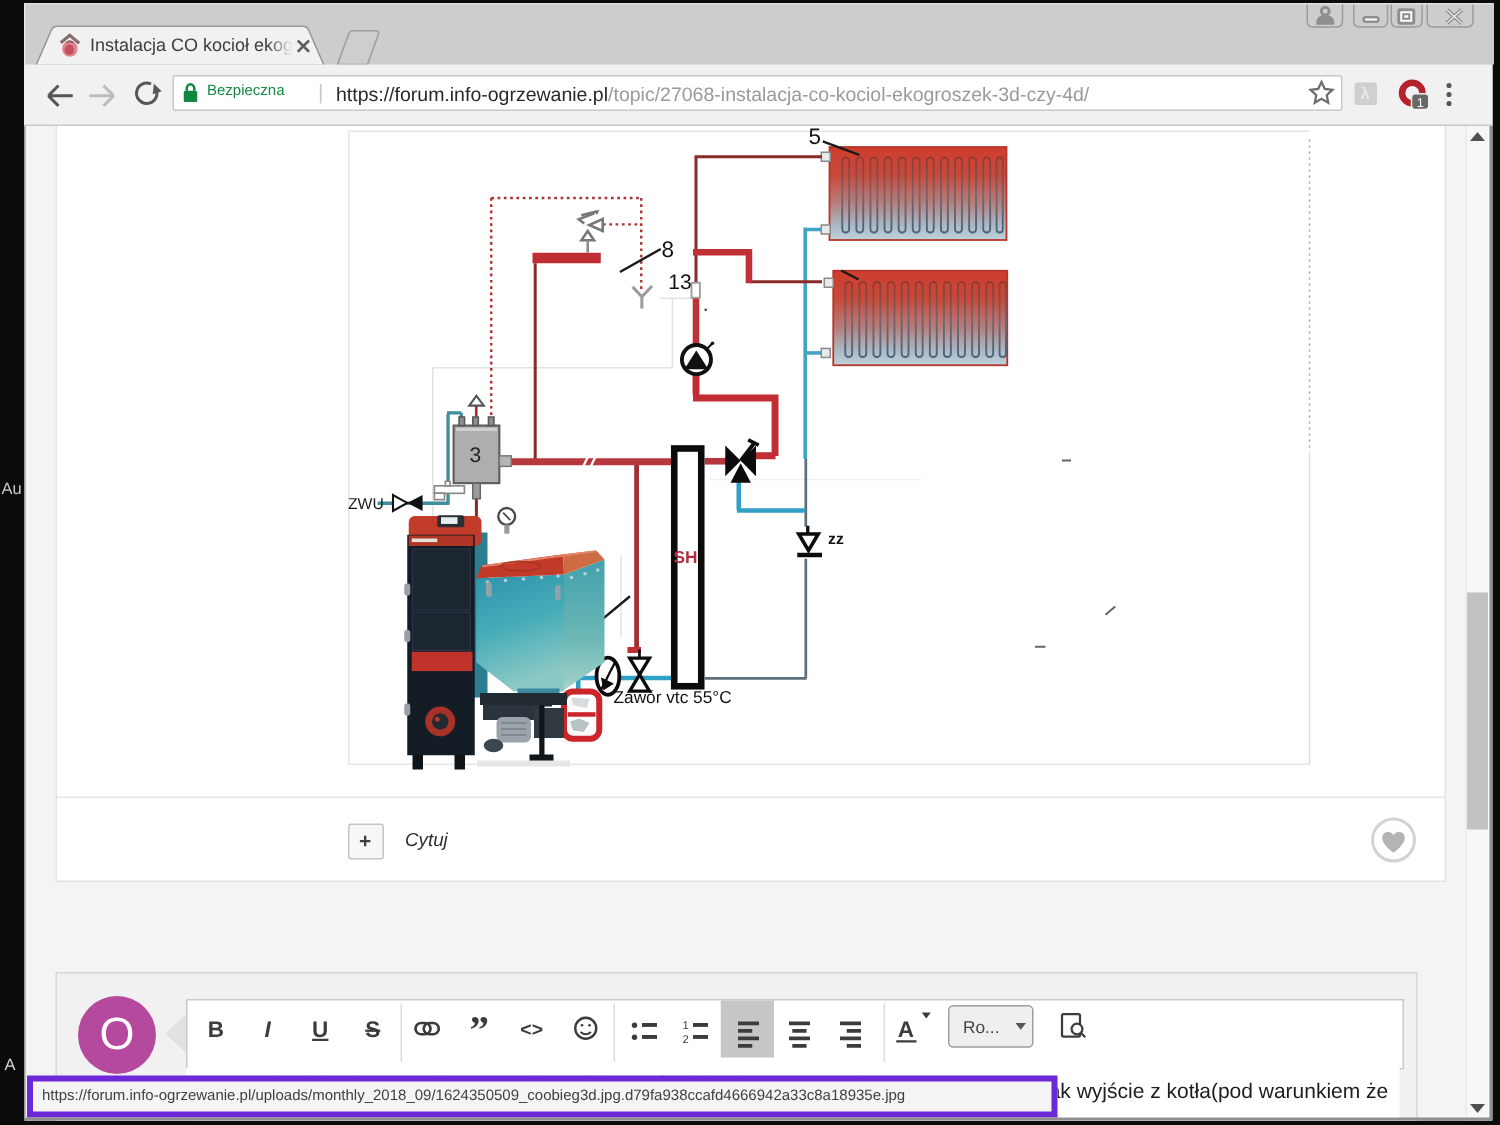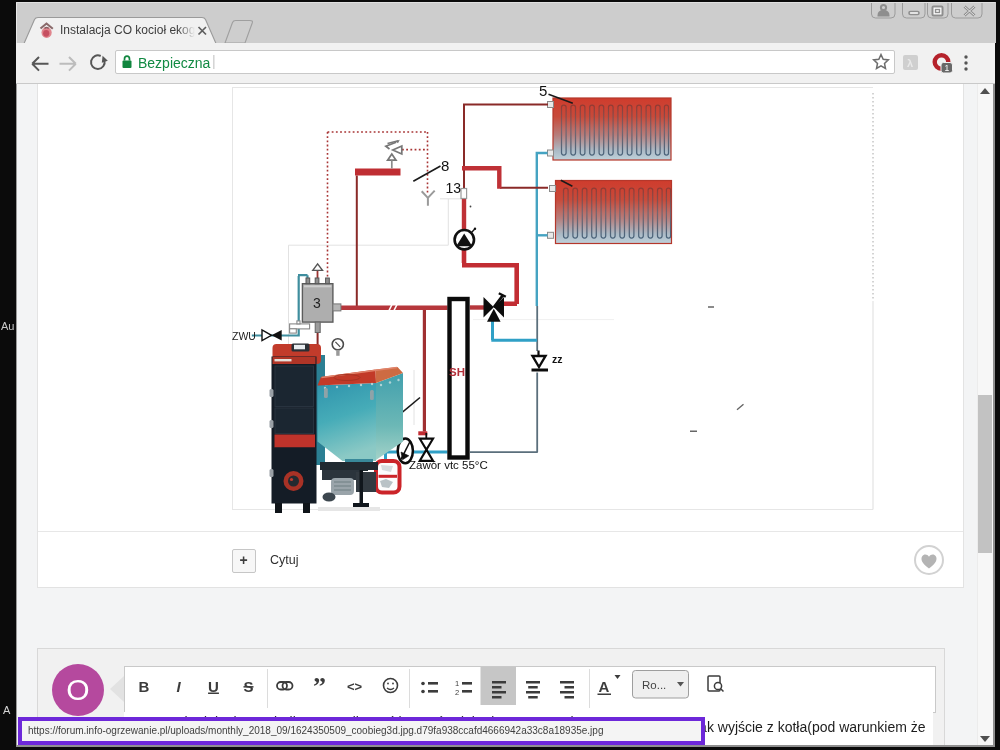--- a/index.html
+++ b/index.html
@@ -74,7 +74,7 @@
     <rect x="2.5" y="6.5" width="9" height="7.5" rx="1" fill="#11863f"></rect>
     <path d="M4.5 6.5 V5 a2.5 2.8 0 0 1 5 0 V6.5" stroke="#11863f" stroke-width="1.7" fill="none"></path>
   </svg>
-  <div class="abs" style="left:122px;top:53px;font-size:14px;color:#128a43;">Bezpieczna</div>
+  <div class="abs" style="left:122px;top:53px;font-size:10px;color:#128a43;">Bezpieczna</div>
   <div class="abs" style="left:196px;top:50.5px;font-size:14px;color:#c9c9c9;">|</div>
 
   <svg class="abs" style="left:855px;top:50px;" width="20" height="20" viewBox="0 0 20 20">

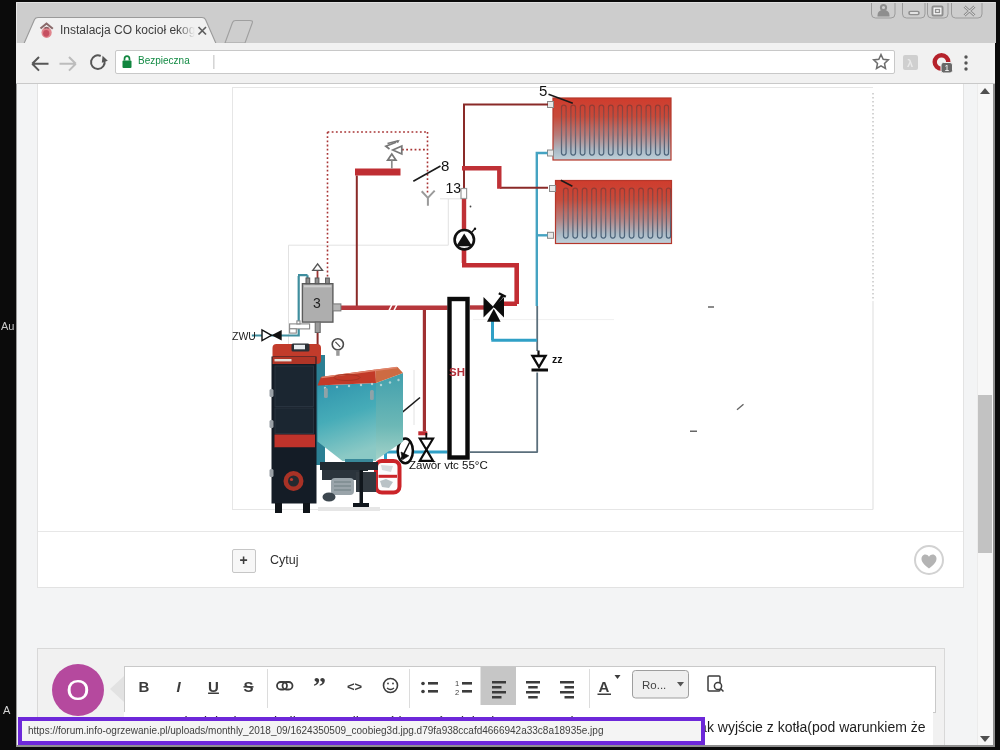--- a/index.html
+++ b/index.html
@@ -76,6 +76,7 @@
   </svg>
   <div class="abs" style="left:122px;top:53px;font-size:10px;color:#128a43;">Bezpieczna</div>
   <div class="abs" style="left:196px;top:50.5px;font-size:14px;color:#c9c9c9;">|</div>
+  <div class="abs" style="left:208px;top:53px;font-size:13px;color:#282828;white-space:nowrap;">https://forum.info-ogrzewanie.pl<span style="color:#9a9a9a;">/topic/27068-instalacja-co-kociol-ekogroszek-3d-czy-4d/</span></div>
 
   <svg class="abs" style="left:855px;top:50px;" width="20" height="20" viewBox="0 0 20 20">
     <path d="M10 2.6 L12.2 7.3 L17.3 7.9 L13.5 11.4 L14.5 16.5 L10 13.9 L5.5 16.5 L6.5 11.4 L2.7 7.9 L7.8 7.3 Z" fill="none" stroke="#6d6d6d" stroke-width="1.5"></path>

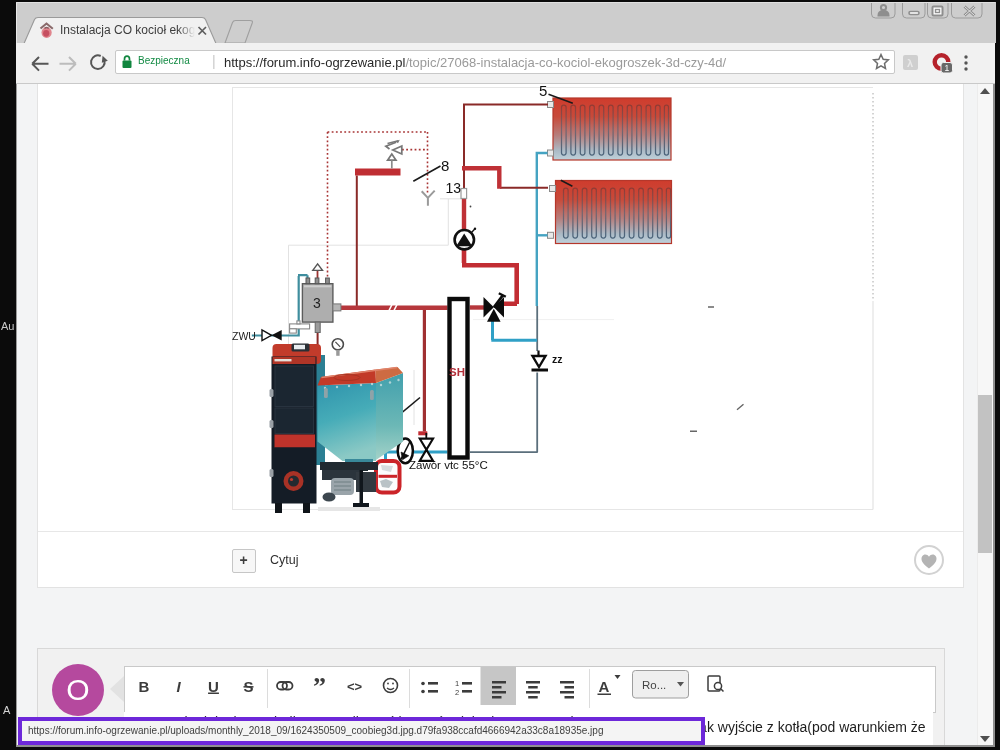--- a/index.html
+++ b/index.html
@@ -103,7 +103,7 @@
     <div class="abs" style="left:21px;top:447px;width:925px;height:1px;background:#e7e7e7;"></div>
 
     <div class="abs" style="left:214.5px;top:464.5px;width:22px;height:22px;background:#f7f7f7;border:1px solid #c6c6c6;border-radius:2px;color:#3e3e3e;font-weight:bold;font-size:14px;text-align:center;line-height:21px;">+</div>
-    <div class="abs" style="left:253px;top:469px;font-size:12.5px;color:#2f2f2f;">Cytuj</div>
+    <div class="abs" style="left:253px;top:469px;font-size:12.5px;color:#2f2f2f;font-style:italic;">Cytuj</div>
 
     <svg class="abs" style="left:896px;top:460px;" width="32" height="32" viewBox="0 0 32 32">
       <circle cx="16" cy="16" r="14" fill="#fff" stroke="#d2d2d2" stroke-width="2"></circle>

